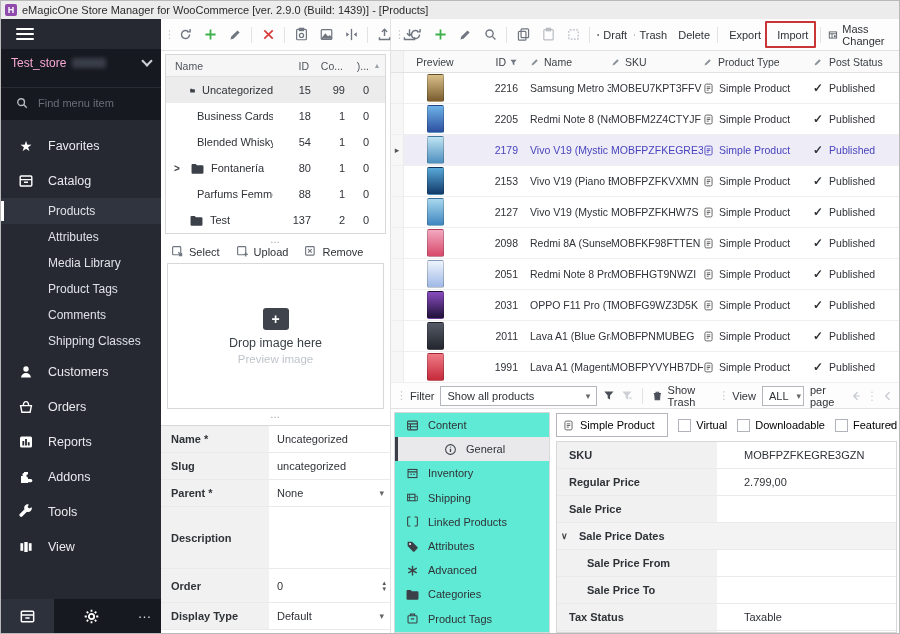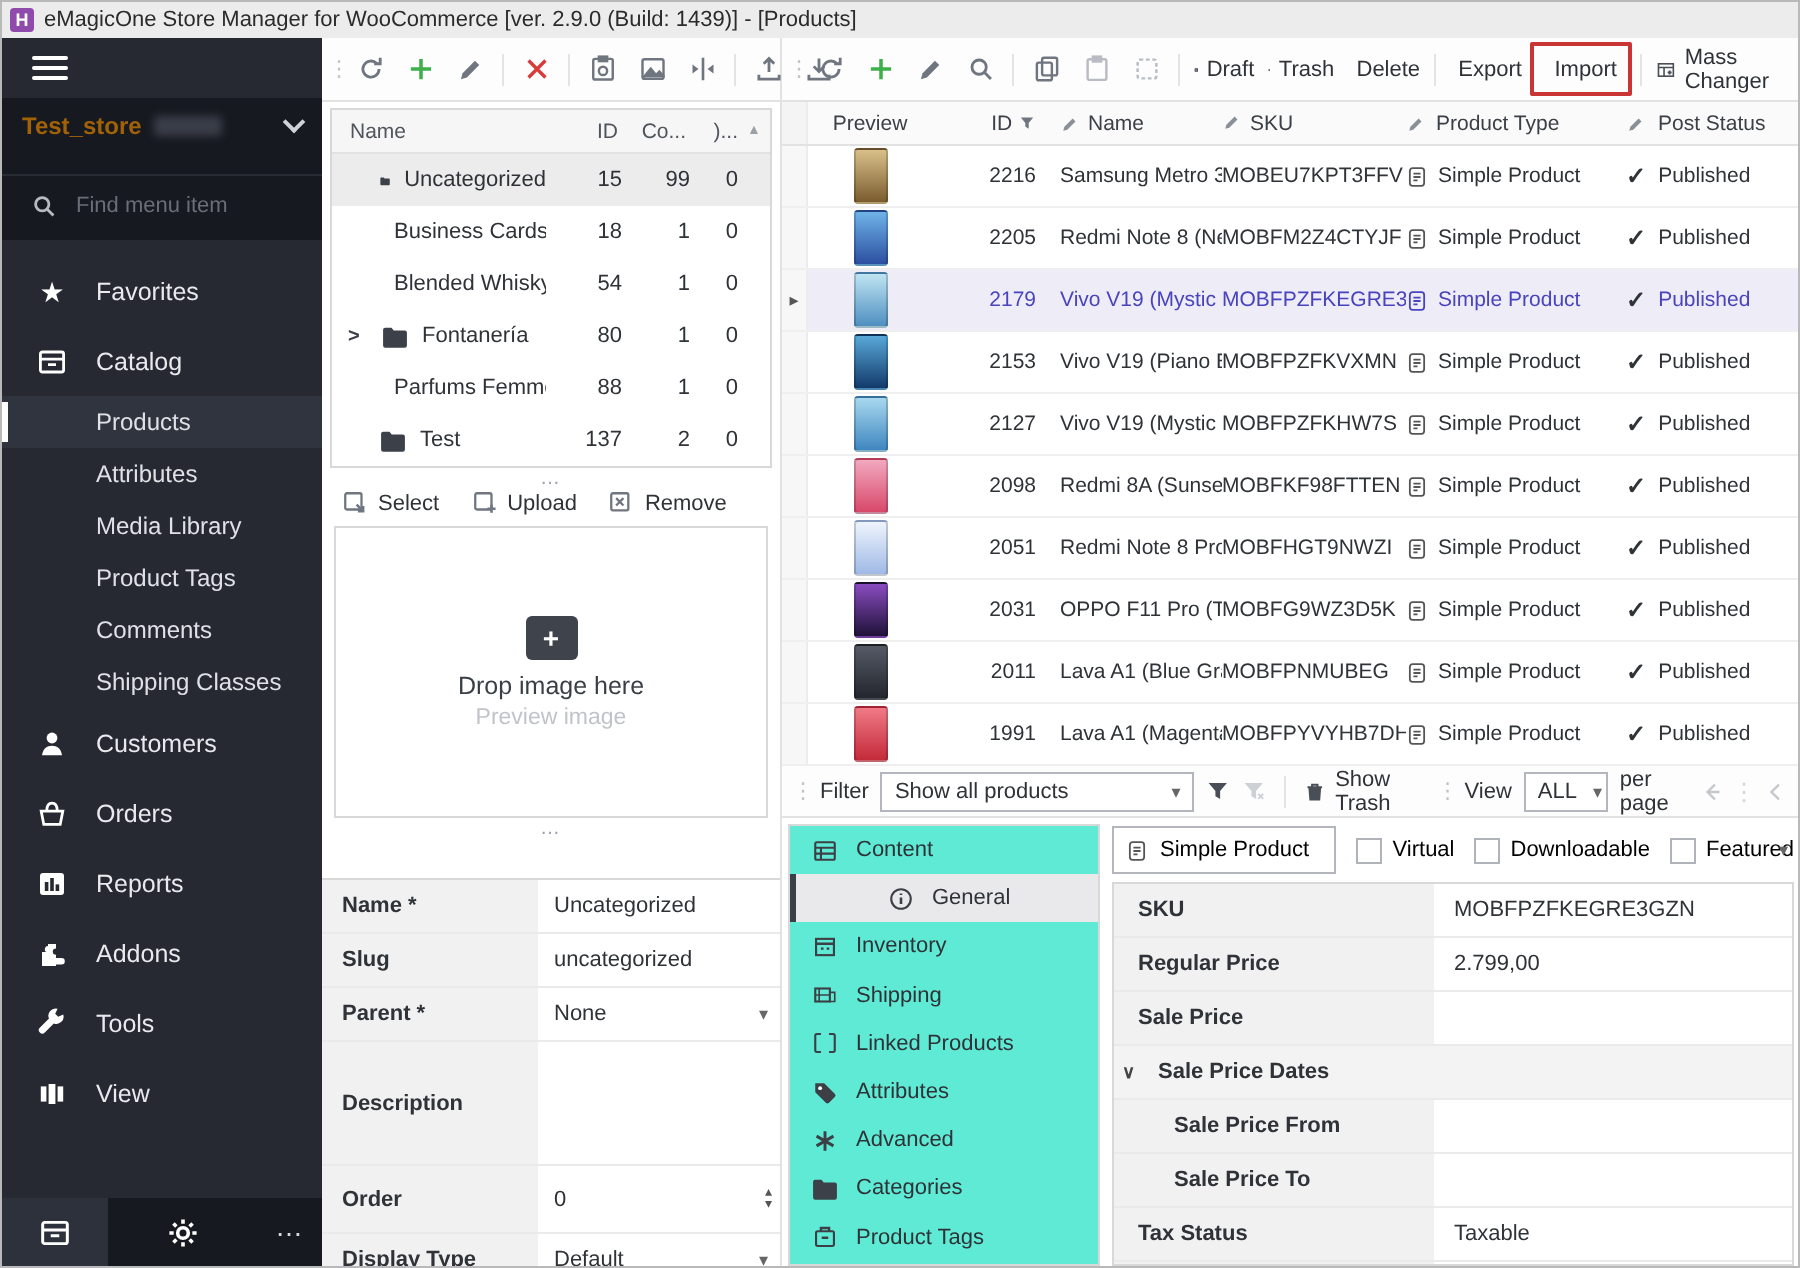--- a/index.html
+++ b/index.html
@@ -17,7 +17,7 @@
   .hamburger { height:30px; padding:9px 0 0 15px; cursor:pointer; }
   .hamburger i { display:block; width:18px; height:2px; background:#fff; margin-bottom:3px; border-radius:1px; }
   .store { background:#171920; padding:7px 10px 9px; display:flex; align-items:center; gap:6px; }
-  .store-name { font-size:12px; font-weight:bold; color:#a16207; }
+  .store-name { font-size:12px; font-weight:normal; color:#f9a8d4; }
   .store-blur { width:34px; height:10px; background:#3a3e49; filter:blur(2px); border-radius:2px; }
   .store-chev { margin-left:auto; border:solid #cfd2d8; border-width:0 2px 2px 0; padding:3px; transform:rotate(45deg); margin-top:-4px; }
   .store-sub { background:#171920; height:8px; }

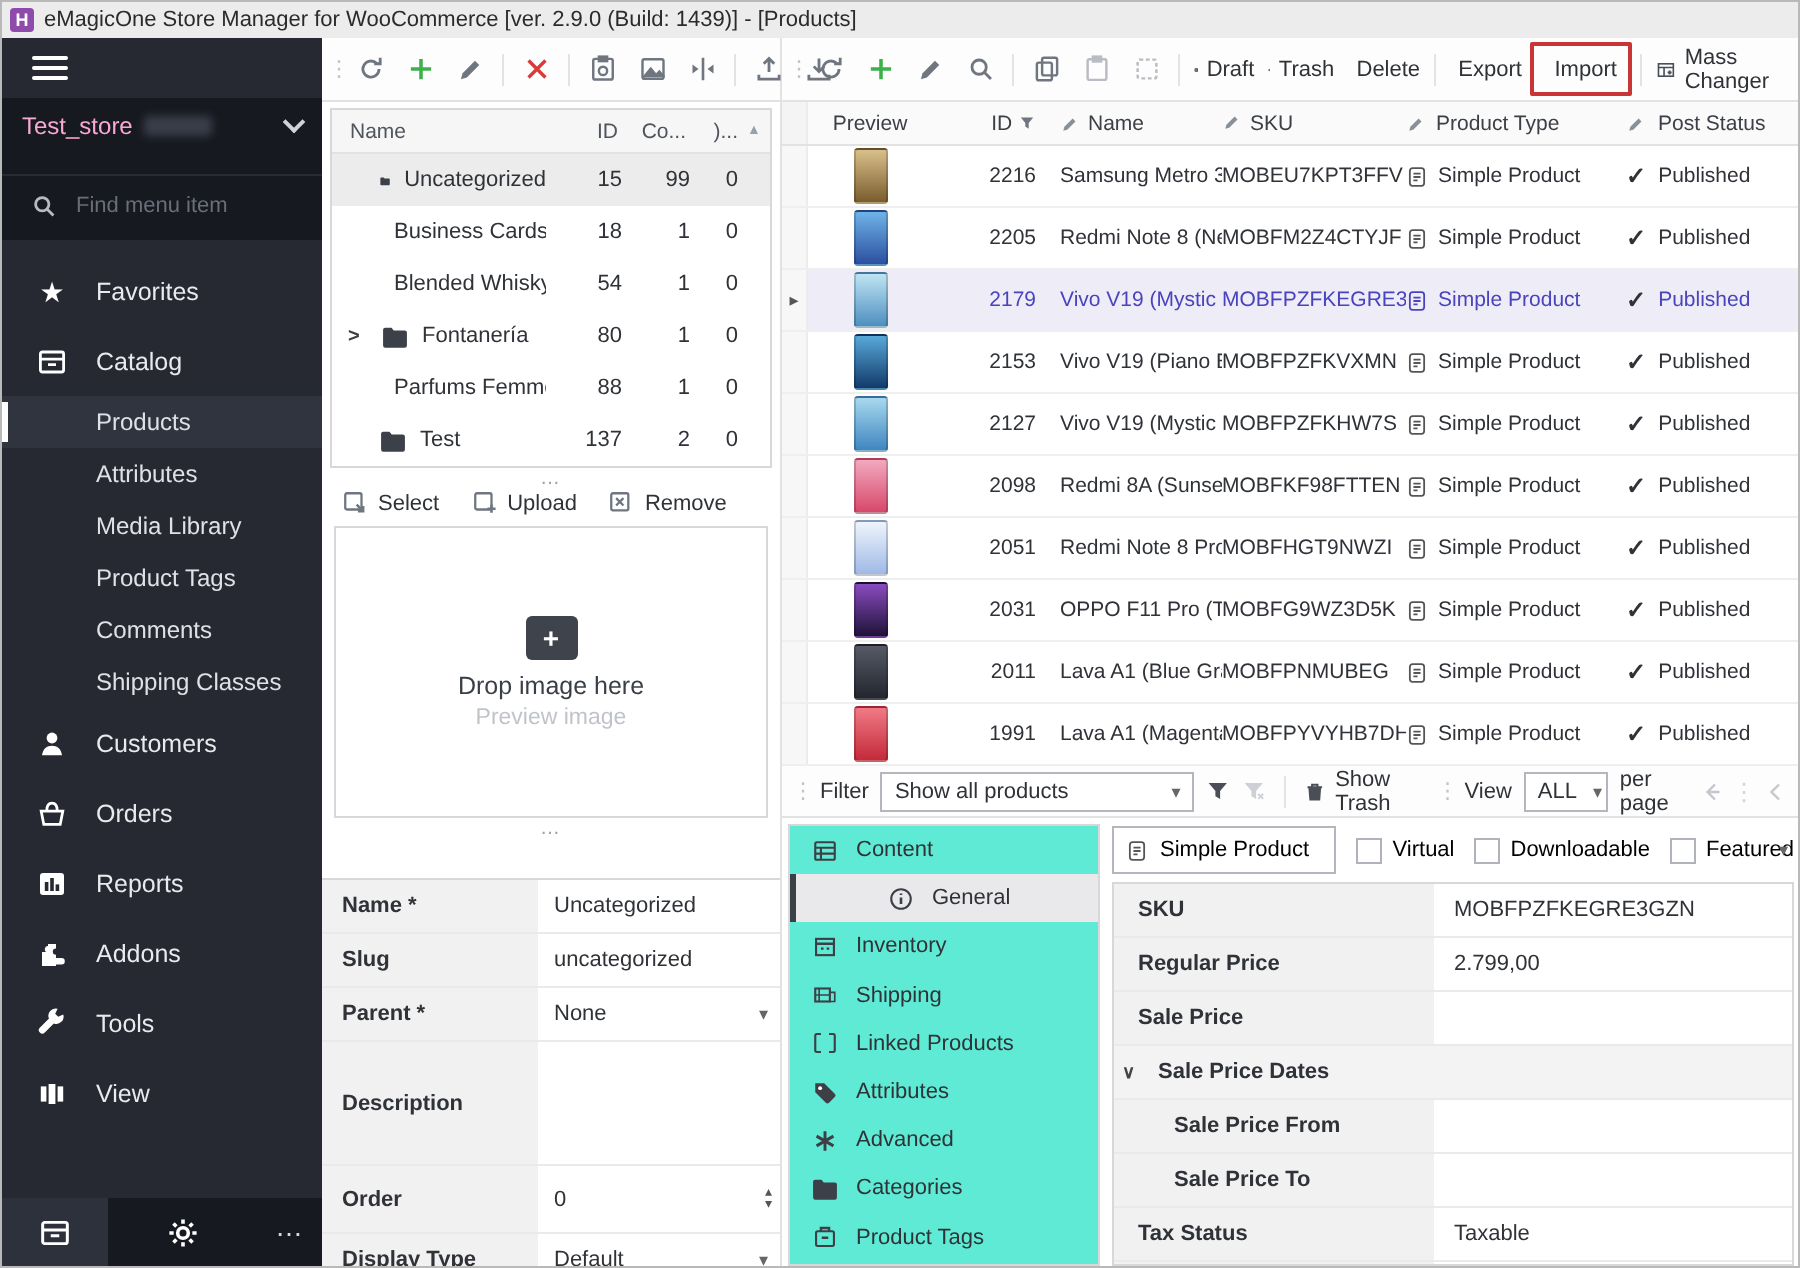--- a/index.html
+++ b/index.html
@@ -73,7 +73,7 @@
   .drop-icon { width:26px; height:22px; background:#3f434b; border-radius:3px; color:#fff; font-size:14px; font-weight:bold; display:flex; align-items:center; justify-content:center; margin-bottom:3px; }
   .drop-t1 { font-size:12.5px; color:#3a3f46; }
   .drop-t2 { font-size:11.5px; color:#c0c4c9; }
-  .cat-form { border-top:1px solid #d8d8d8; margin-top:20px; flex:1; display:flex; flex-direction:column; font-size:11px; overflow:hidden; }
+  .cat-form { border-top:1px solid #d8d8d8; margin-top:6px; flex:1; display:flex; flex-direction:column; font-size:11px; overflow:hidden; }
   .form-row { display:flex; border-bottom:1px solid #eaeaea; min-height:27px; }
   .form-row.tall { min-height:62px; }
   .form-row.spin { min-height:34px; }

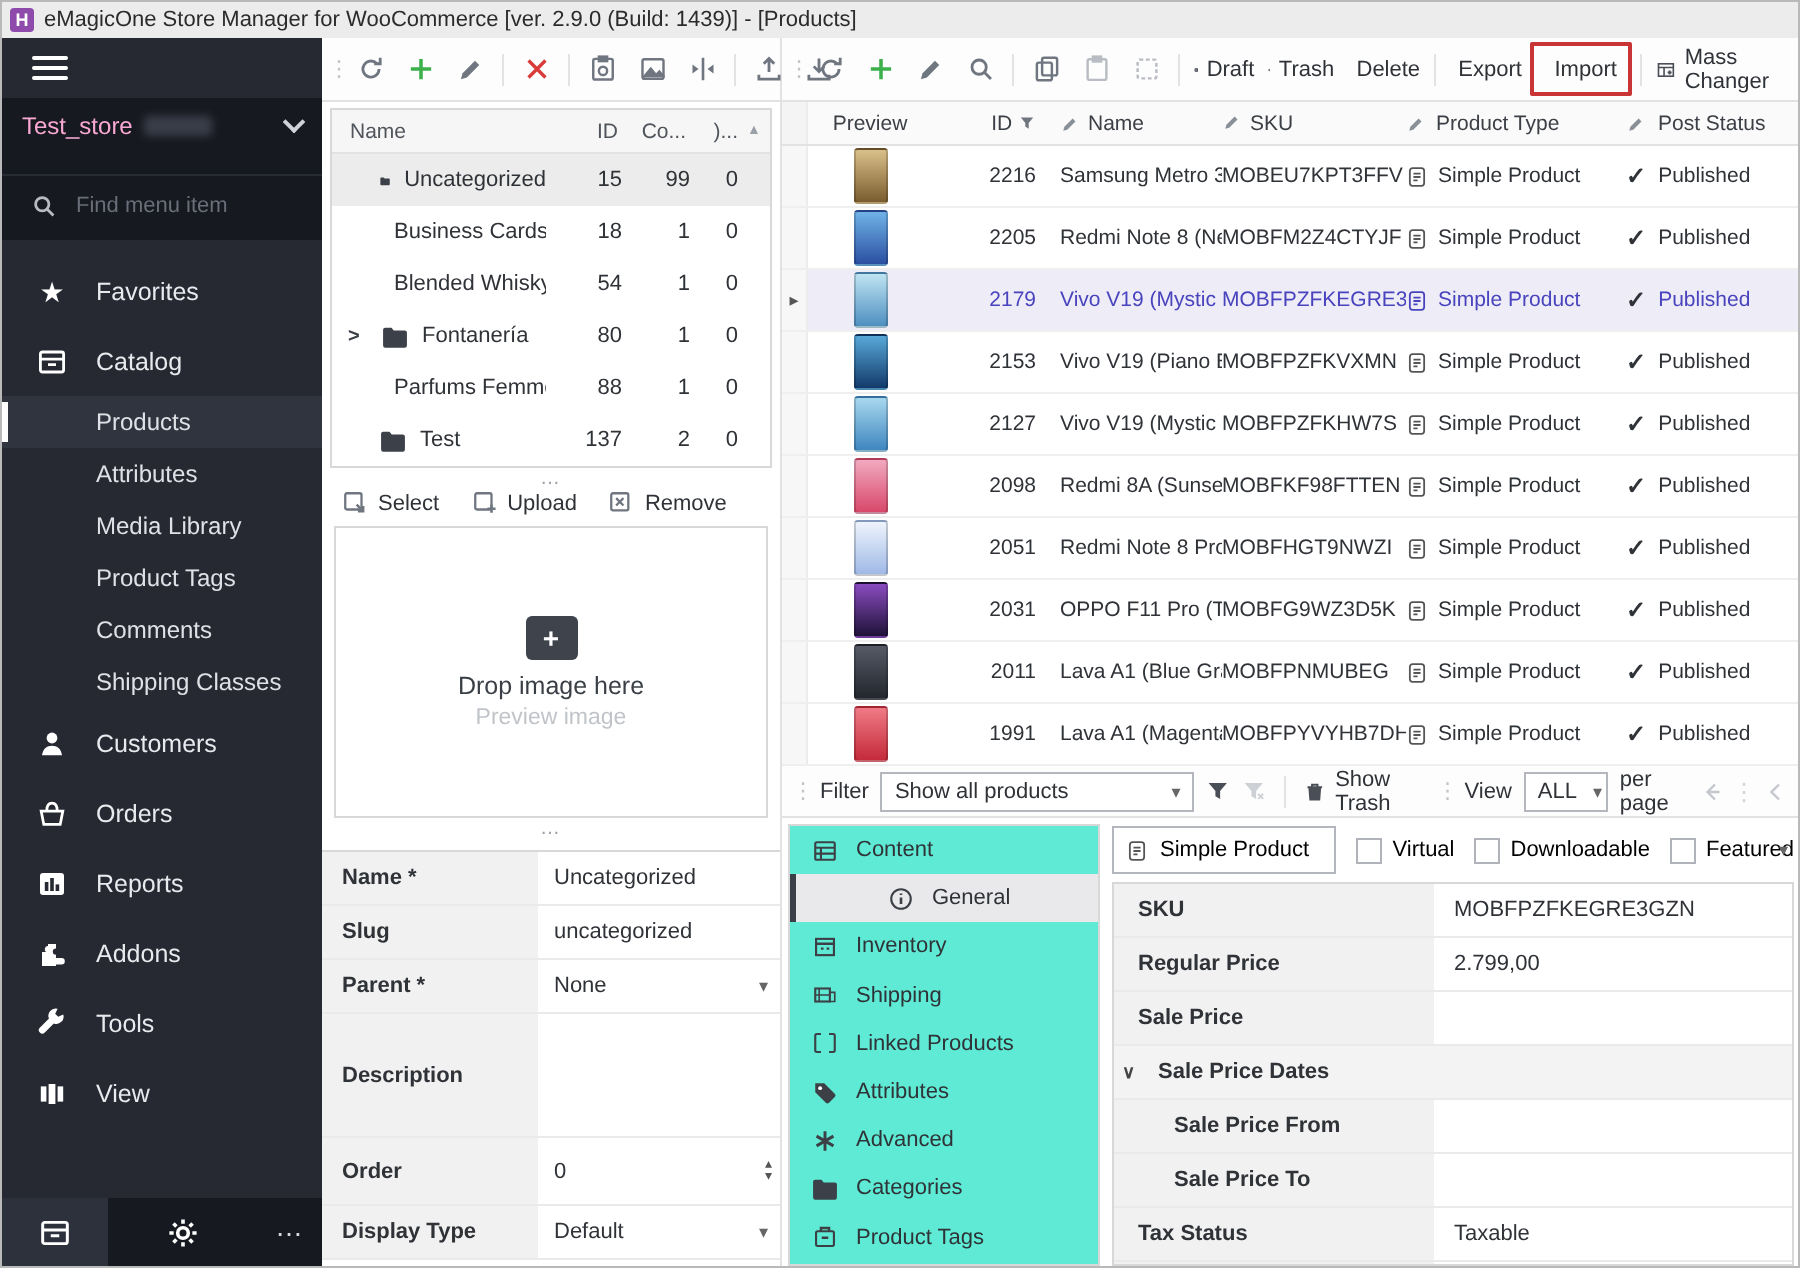--- a/index.html
+++ b/index.html
@@ -124,7 +124,7 @@
   .prop-label { width:160px; background:#f1f1f1; font-weight:bold; color:#2f3237; display:flex; align-items:center; padding-left:12px; gap:8px; flex:none; }
   .prop-label.indent { padding-left:30px; }
   .prop-label.group-l { background:transparent; padding-left:4px; }
-  .prop-value { flex:1; display:flex; align-items:center; padding-left:10px; background:#fff; color:#2f3237; }
+  .prop-value { flex:1; display:flex; align-items:center; padding-left:27px; background:#fff; color:#2f3237; }
   .prop-row.group .prop-value { background:transparent; }
   .gchev { font-size:9px; color:#444; width:10px; }
 

